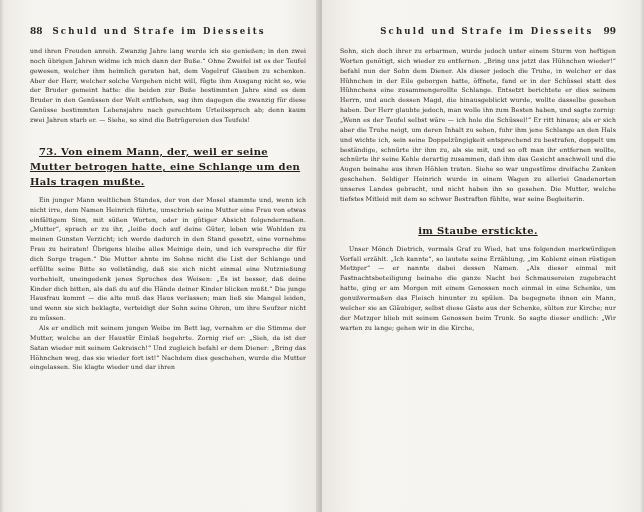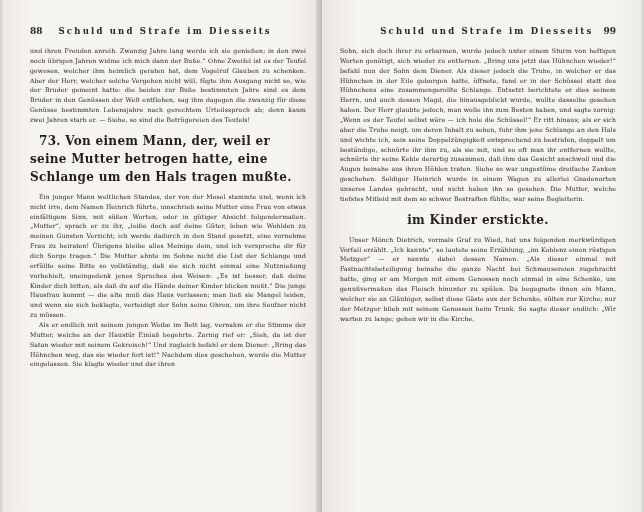--- a/index.html
+++ b/index.html
@@ -62,7 +62,7 @@
     white-space: nowrap;
   }
   .rh-left .folio {
-    margin-right: 16px;
+    margin-right: 10px;
     letter-spacing: 0;
     font-size: 9px;
   }

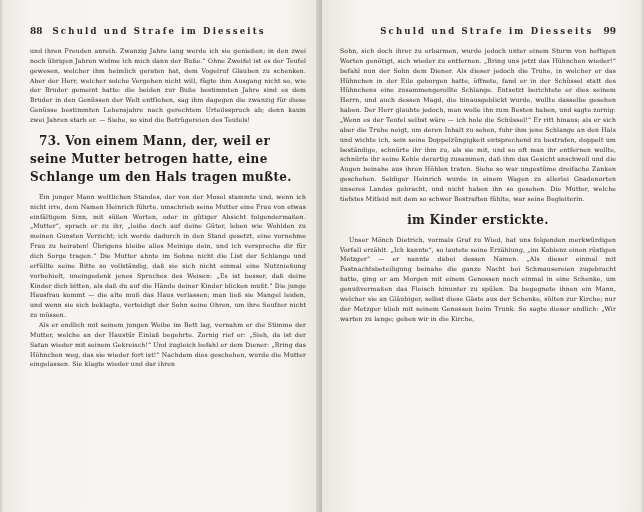--- a/index.html
+++ b/index.html
@@ -95,13 +95,14 @@
     margin-top: 0;
   }
   .chapter-head {
-    margin: 3px 0 6px 0;
-    font-size: 12px;
+    margin: 15px 0 6px 0;
+    font-size: 10px;
     line-height: 1.5;
     text-align: center;
     font-weight: bold;
     color: #241f1a;
     letter-spacing: 0.3px;
+    text-decoration: underline;
   }
   .chapter-head .ln {
     display: block;

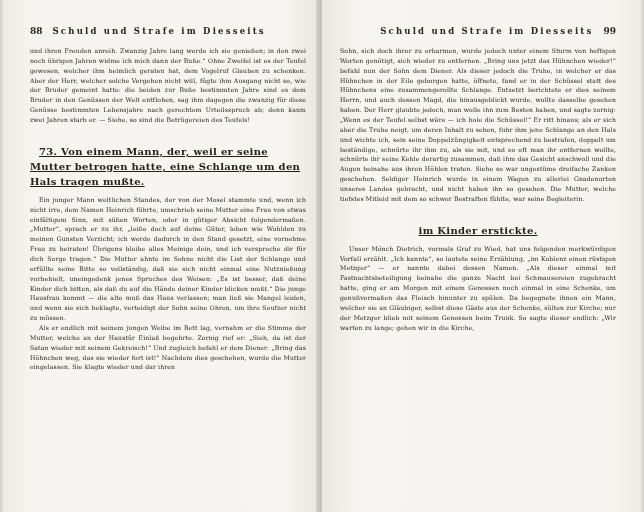--- a/index.html
+++ b/index.html
@@ -158,7 +158,7 @@
     <div class="spacer"></div>
 
     <div class="chapter-head">
-      <span class="ln">im Kinder erstickte.</span>
+      <span class="ln">im Staube erstickte.</span>
     </div>
 
     <p class="body">Unser Mönch Dietrich, vormals Graf zu Wied, hat uns folgenden merkwürdigen Vorfall erzählt. „Ich kannte“, so lautete seine Erzählung, „im Koblenz einen rüstigen Metzger“ — er nannte dabei dessen Namen. „Als dieser einmal mit Fastnachtsbeteiligung beinahe die ganze Nacht bei Schmausereien zugebracht hatte, ging er am Morgen mit einem Genossen noch einmal in eine Schenke, um genußvermaßen das Fleisch hinunter zu spülen. Da begegnete ihnen ein Mann, welcher sie an Gläubiger, selbst diese Gäste aus der Schenke, sülten zur Kirche; nur der Metzger blieb mit seinem Genossen beim Trunk. So sagte dieser endlich: „Wir warten zu lange; gehen wir in die Kirche,</p>

